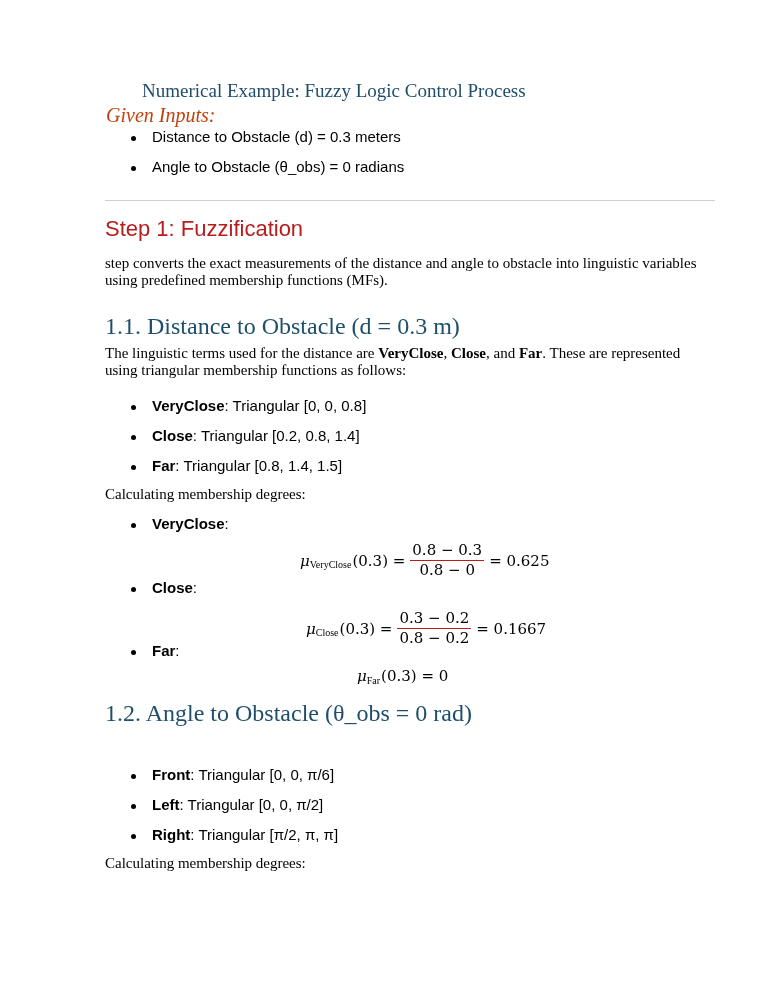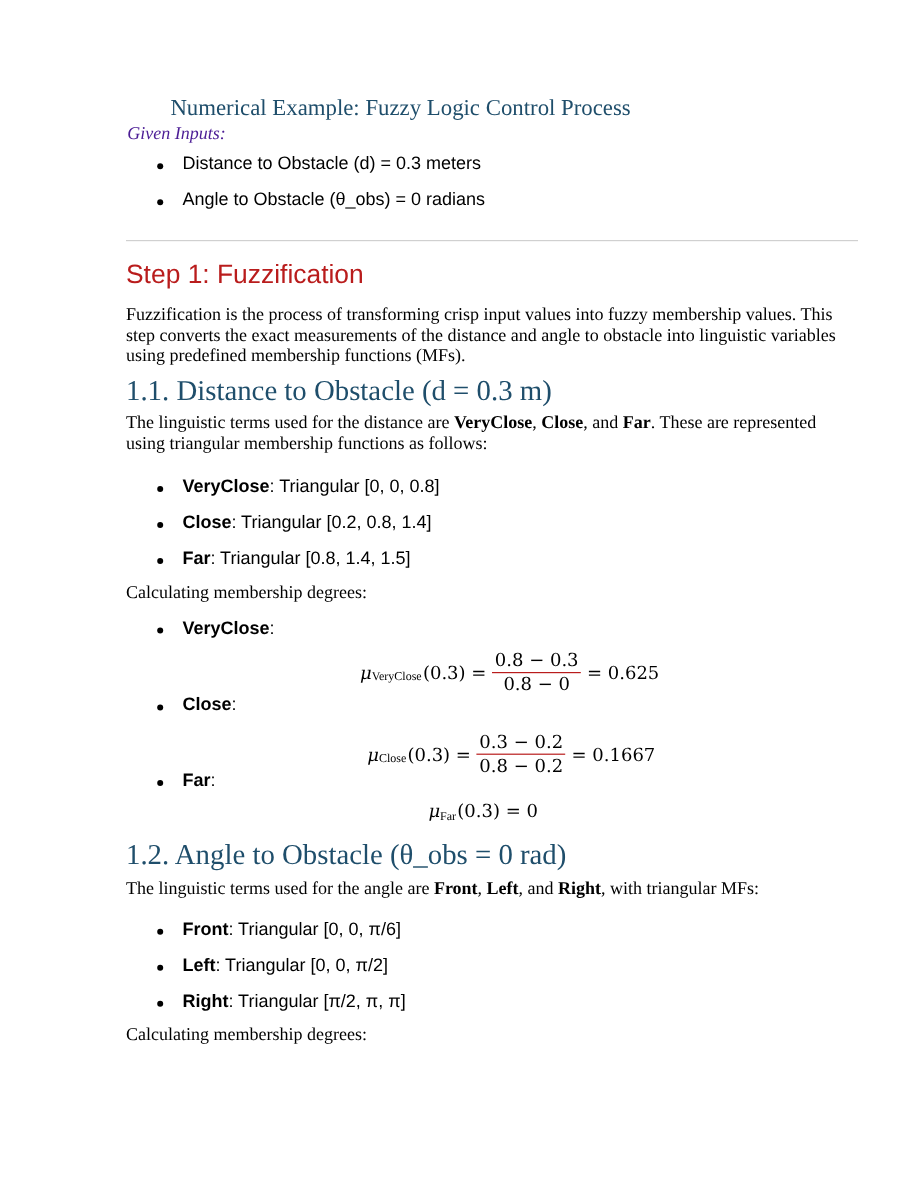--- a/index.html
+++ b/index.html
@@ -9,7 +9,7 @@
   .serif { font-family: "Liberation Serif", serif; }
   .sans { font-family: "Liberation Sans", sans-serif; }
   .h-title { color: #1f4e6b; font-size: 19px; margin-left: 37px; }
-  .h-sub { color: #4c1d95; font-size: 15px; font-style: italic; }
+  .h-sub { color: #c2410c; font-size: 20px; font-style: italic; }
   .h-step { color: #b91c1c; font-size: 22px; }
   .h-sec { color: #1f4e6b; font-size: 24px; }
   .body-text { color: #000; font-size: 15px; line-height: 17px; }

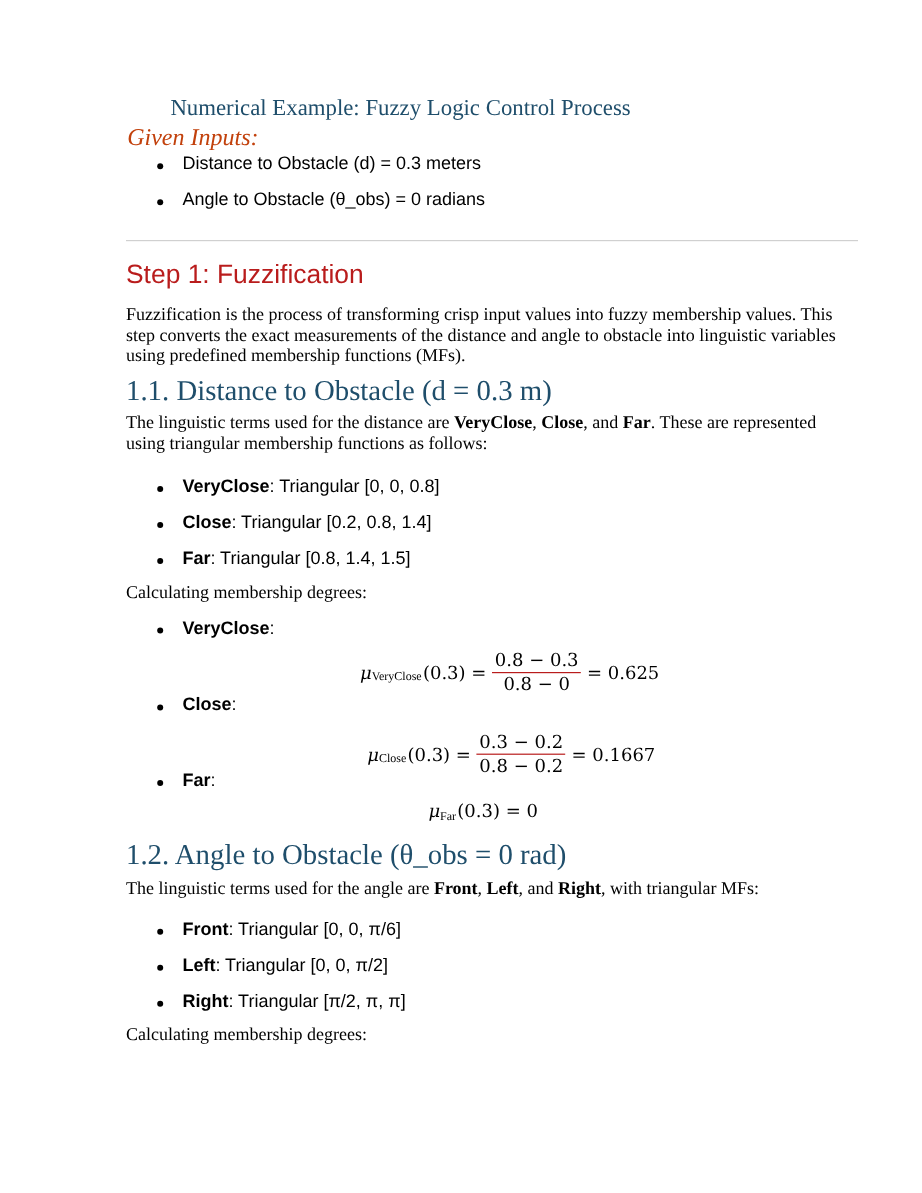--- a/index.html
+++ b/index.html
@@ -44,7 +44,6 @@
   <div class="abs sans h-step" style="left:105px; top:216px;">Step 1: Fuzzification</div>
 
   <div class="abs serif body-text" style="left:105px; top:255px;">
-    <div>Fuzzification is the process of transforming crisp input values into fuzzy membership values. This</div>
     <div>step converts the exact measurements of the distance and angle to obstacle into linguistic variables</div>
     <div>using predefined membership functions (MFs).</div>
   </div>

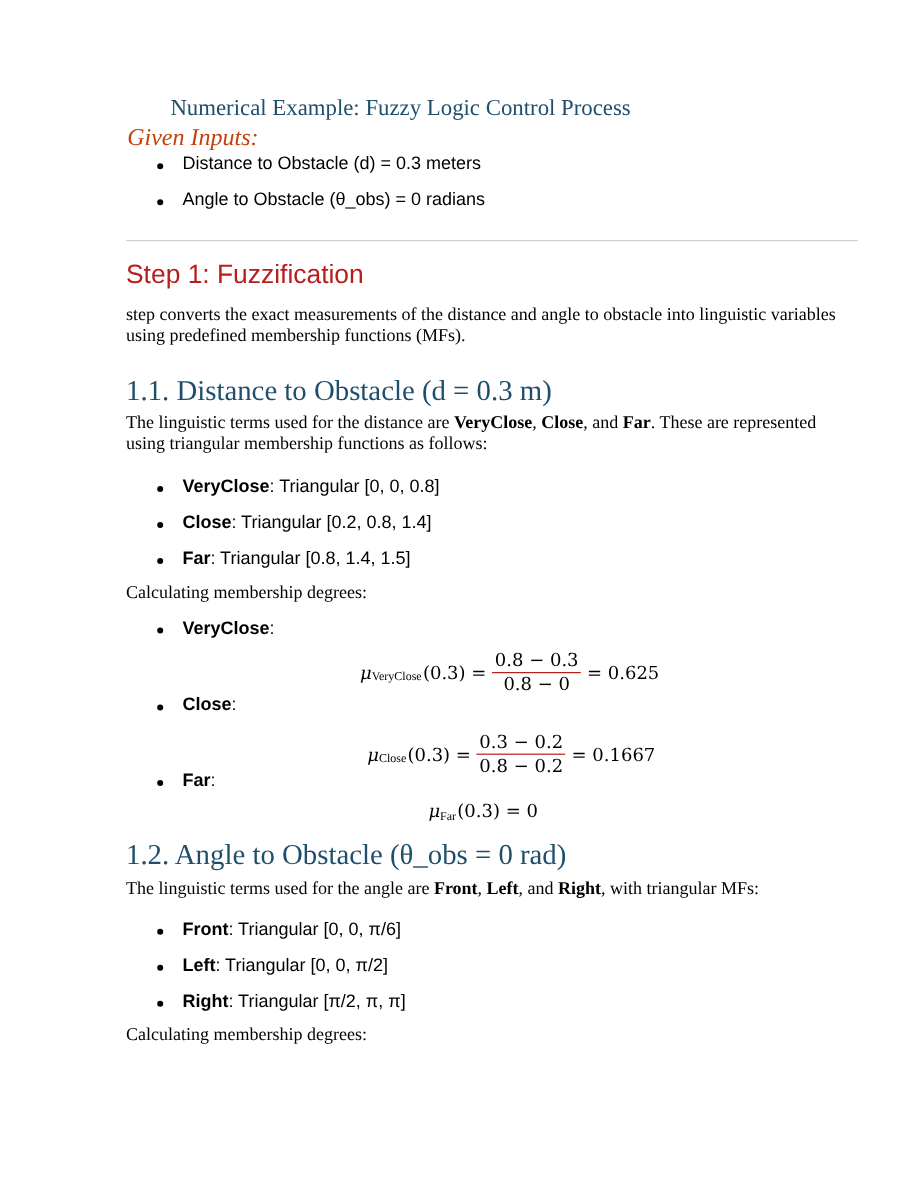--- a/index.html
+++ b/index.html
@@ -102,9 +102,6 @@
 
   <div class="abs serif h-sec" style="left:105px; top:700px;">1.2. Angle to Obstacle (θ_obs = 0 rad)</div>
 
-  <div class="abs serif body-text" style="left:105px; top:733px;">
-    <div><span>The linguistic terms used for the angle are </span><b>Front</b><span>, </span><b>Left</b><span>, and </span><b>Right</b><span>, with triangular MFs:</span></div>
-  </div>
 
   <div>
     <span class="bullet-dot" style="left:131px; top:774px;"></span>

